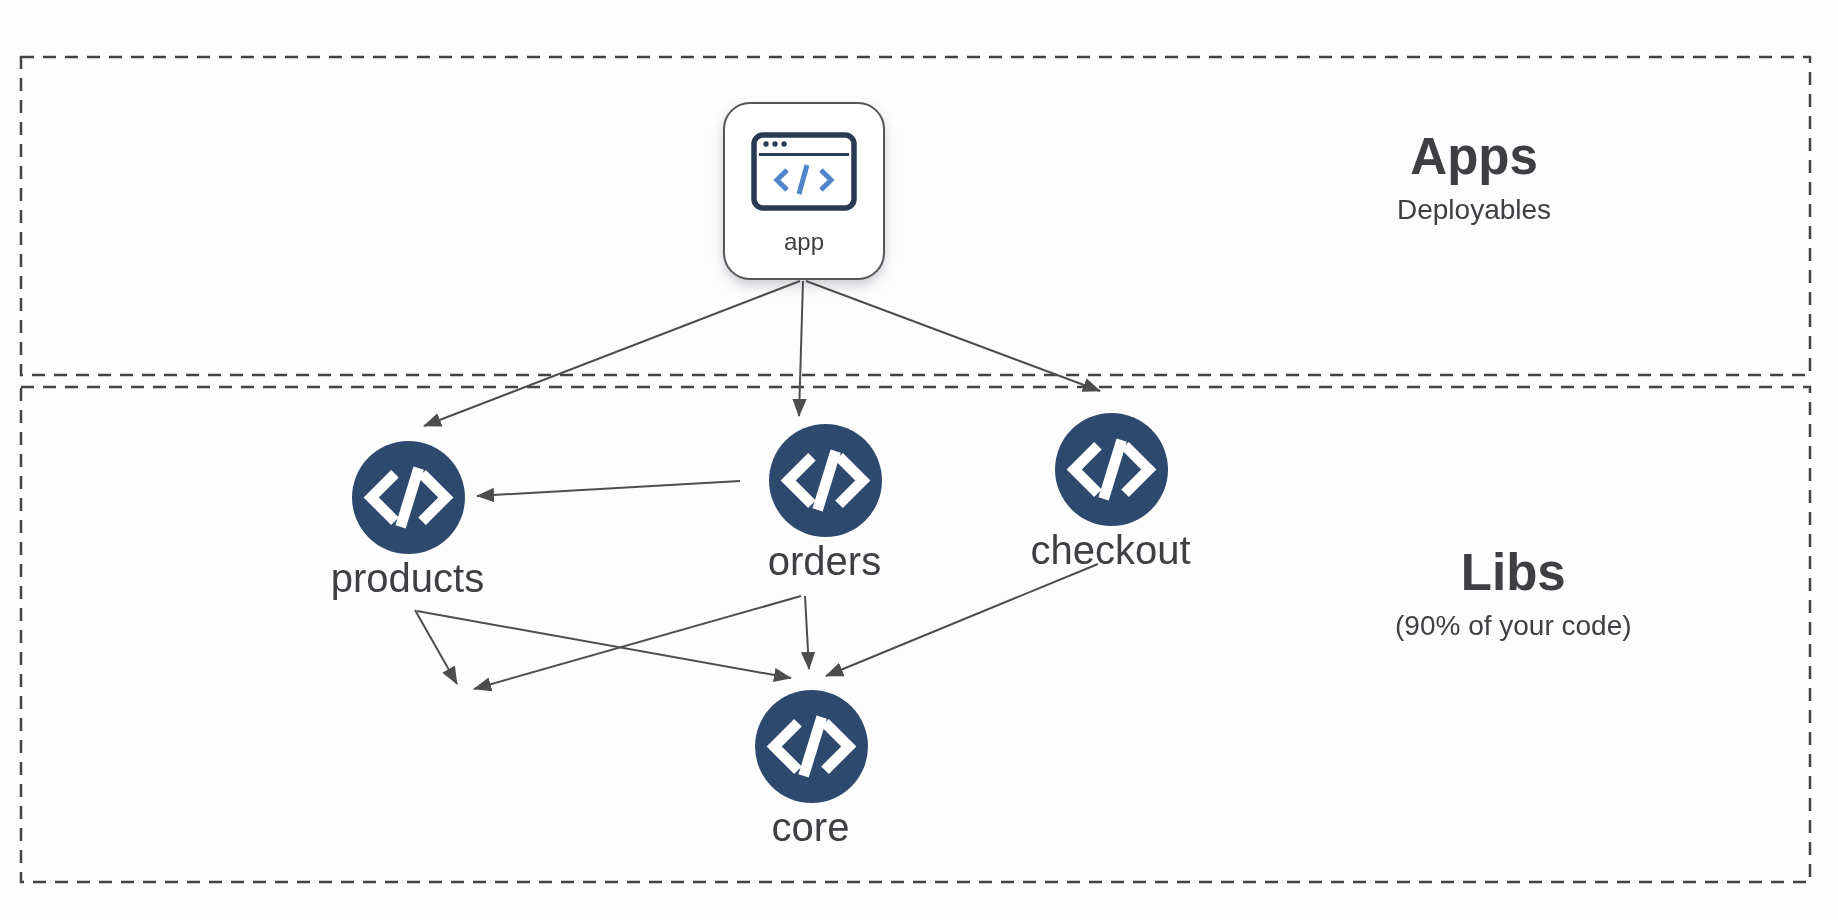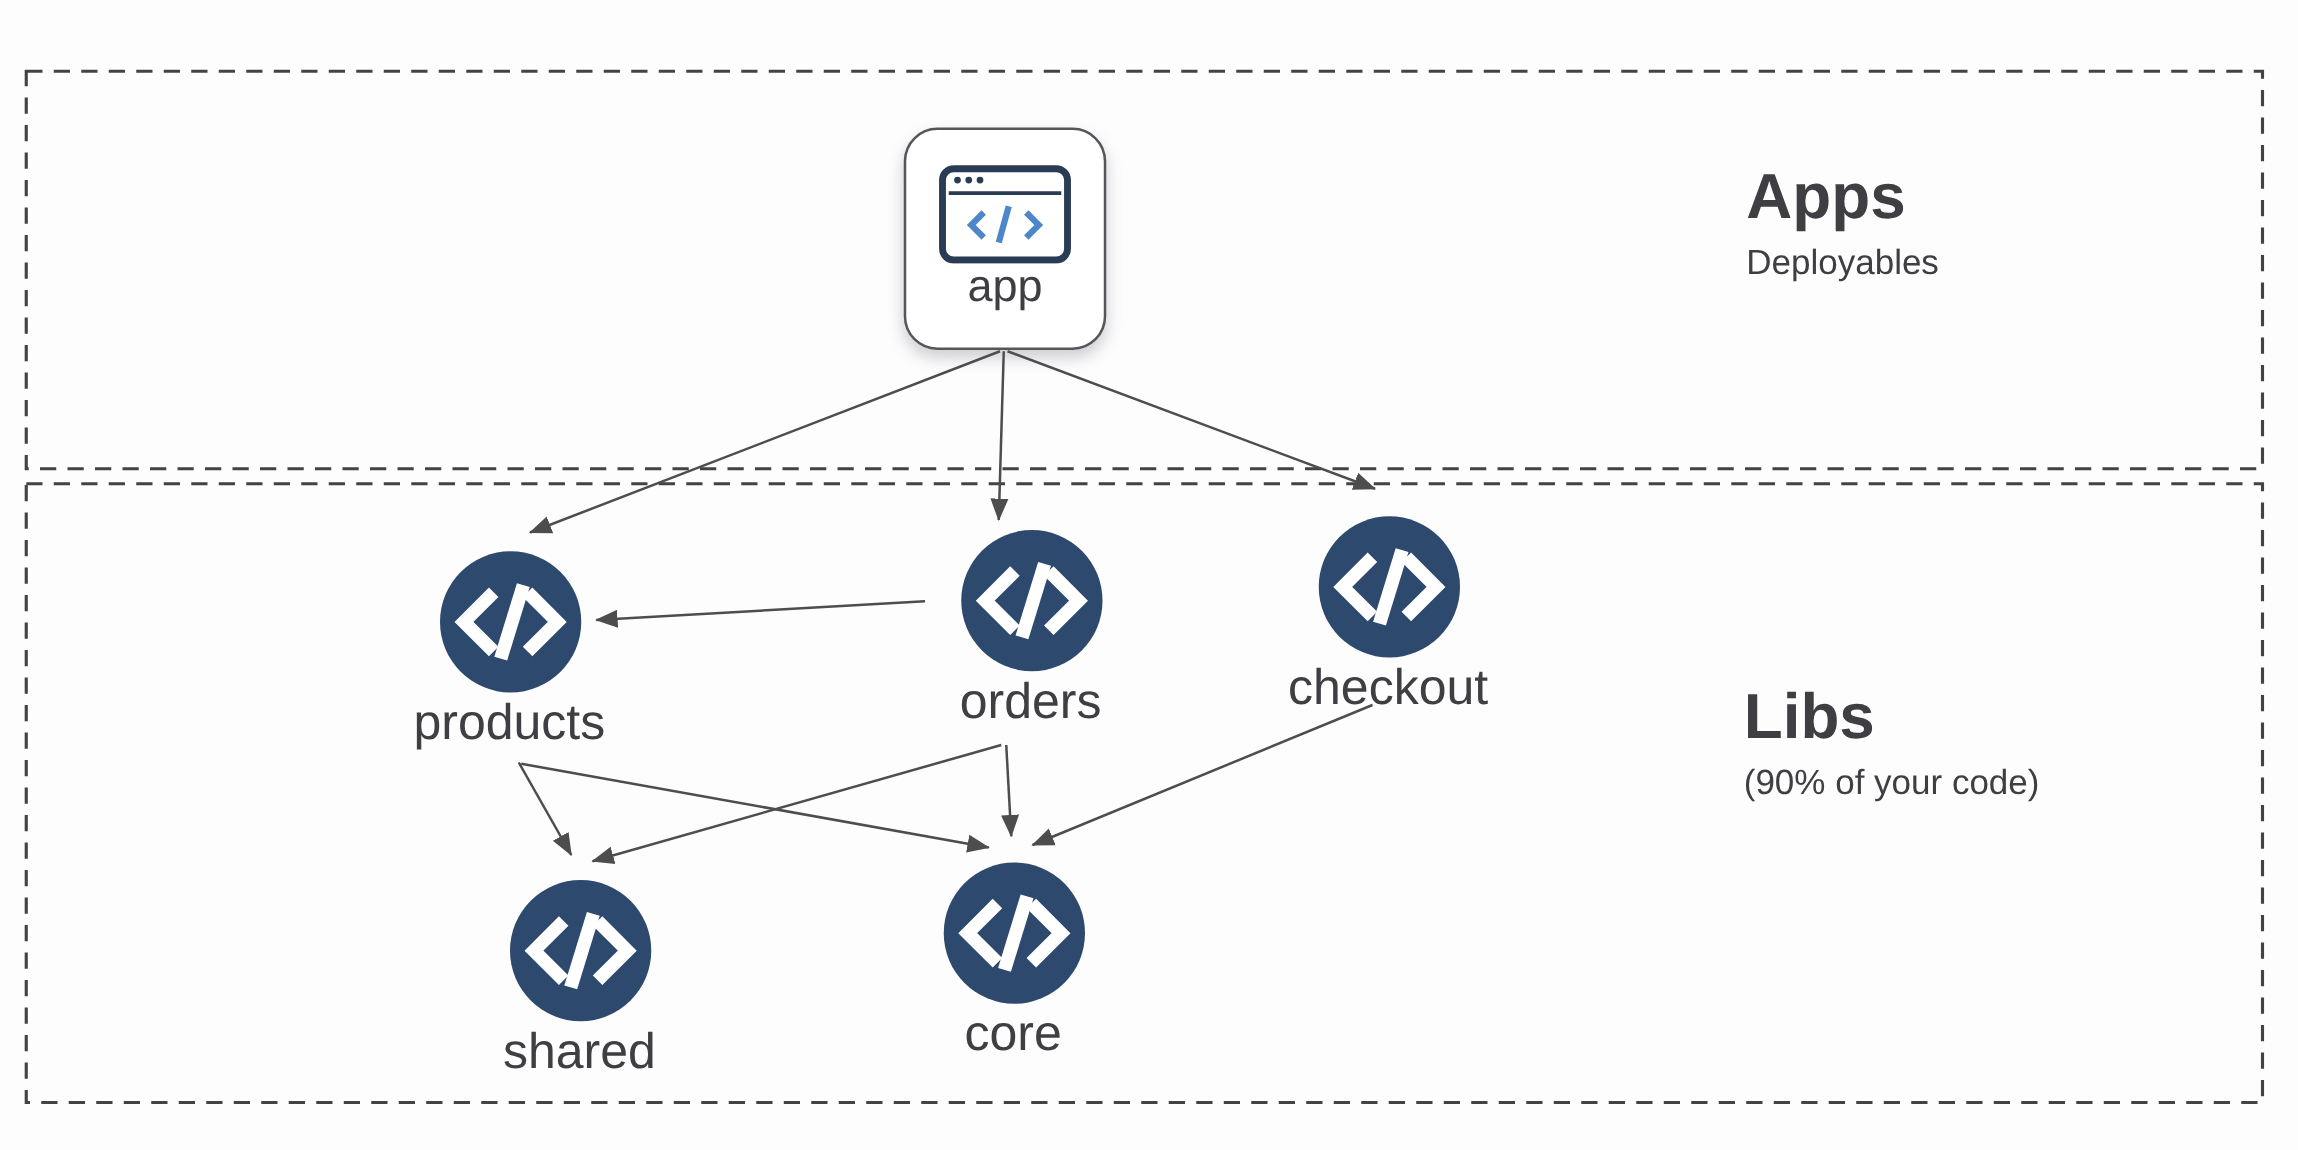--- a/index.html
+++ b/index.html
@@ -42,7 +42,7 @@
 
   
   .section-head{position:absolute;}
-  .section-head .title{font-size:51px;font-weight:bold;line-height:53px;color:var(--text-dark);}
+  .section-head .title{font-size:51px;font-weight:bold;line-height:53px;color:var(--text-dark);text-align:center;}
   .section-head .subtitle{font-size:28px;line-height:44px;margin-top:5px;color:var(--text-dark);}
   .apps-head{left:1397px;top:130px;}
   .libs-head{left:1395px;top:517px;margin-top:29px;}

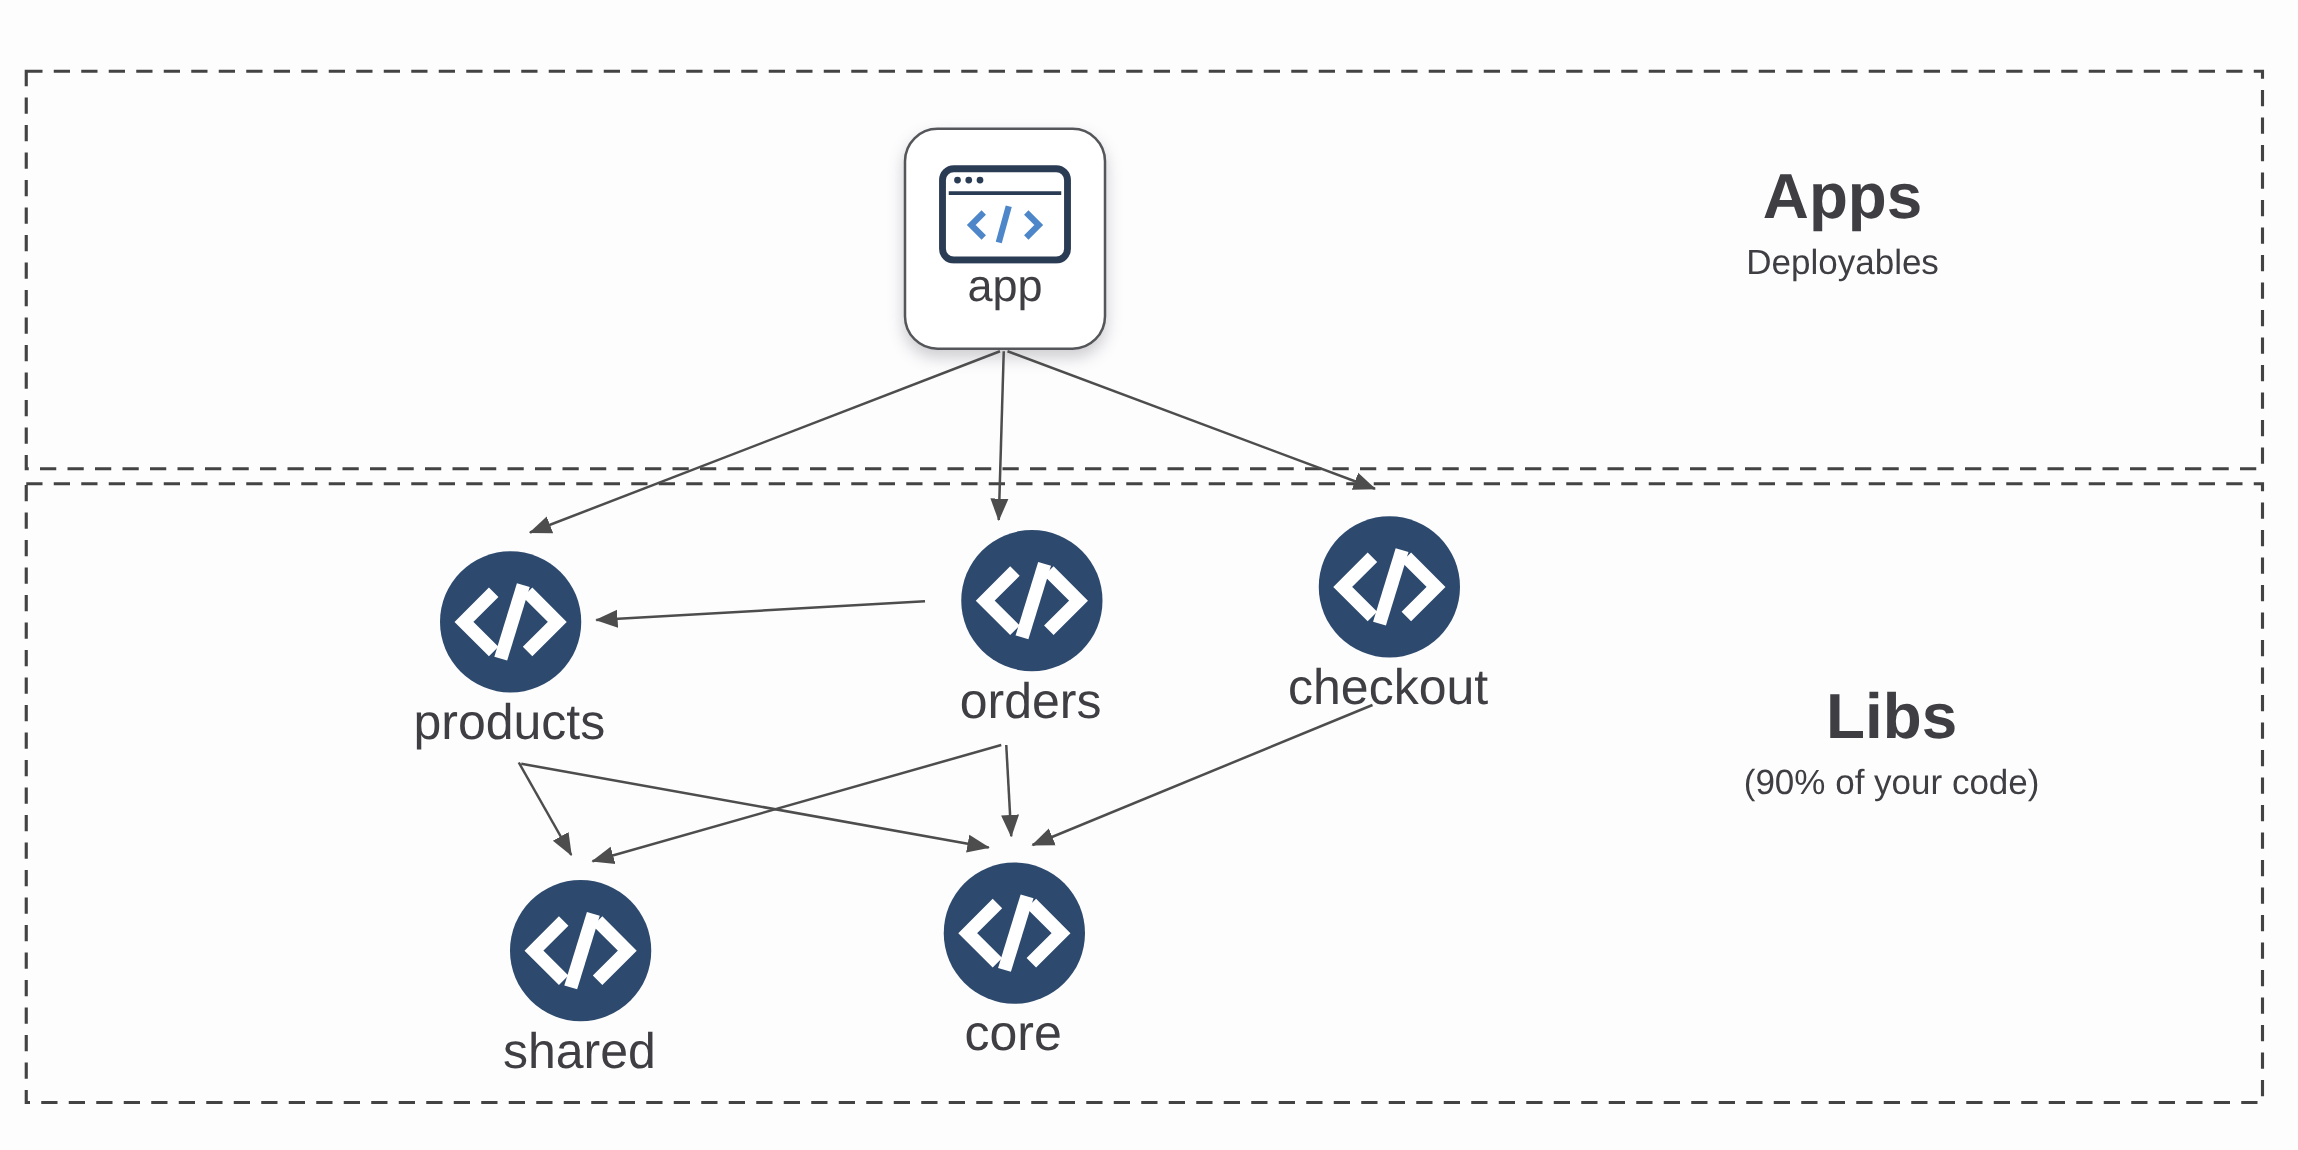--- a/index.html
+++ b/index.html
@@ -28,7 +28,7 @@
     box-shadow:0 6px 12px rgba(90,90,100,.28);
     display:flex;flex-direction:column;align-items:center;padding-top:28px;
   }
-  .app-label{font-size:36px;line-height:1;color:var(--text-dark);}
+  .app-label{margin-top:19px;font-size:24px;line-height:1;color:var(--text-dark);}
 
   
   .lib-node{position:absolute;width:113px;height:113px;}

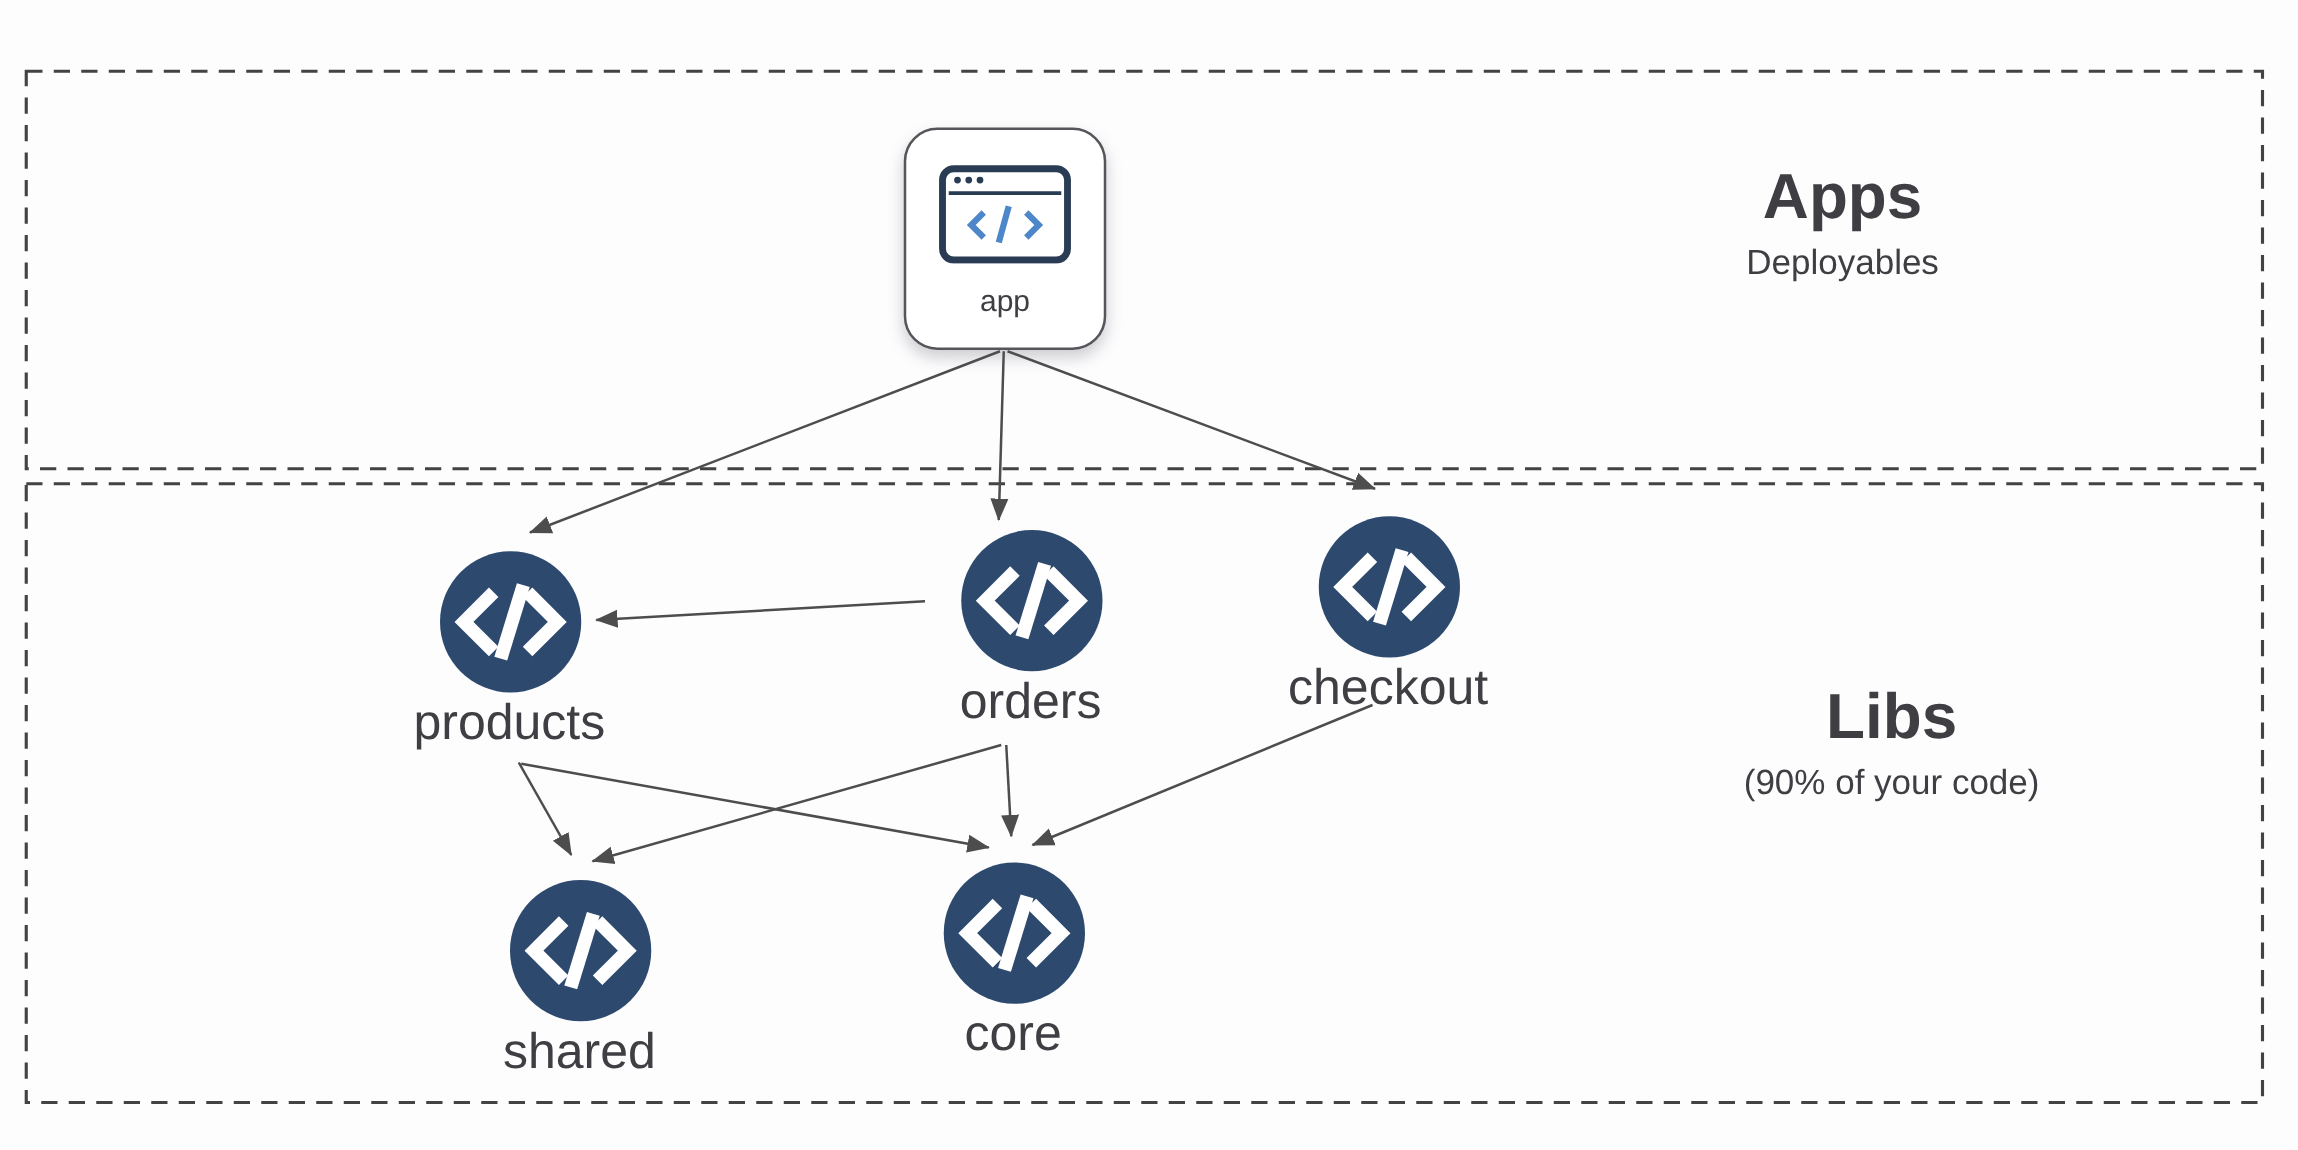--- a/index.html
+++ b/index.html
@@ -133,18 +133,6 @@
       </div>
       <div class="lib-label">checkout</div>
     </div>
-    <div class="lib-node" style="left: 407.5px; top: 703.5px;">
-      <div class="lib-circle">
-        <svg class="code-glyph" viewBox="0 0 100 100">
-          <g fill="none" stroke="#ffffff" stroke-width="9.5">
-            <polyline points="38,29 17,50 38,71"></polyline>
-            <line x1="59" y1="24" x2="43" y2="76"></line>
-            <polyline points="62,29 83,50 62,71"></polyline>
-          </g>
-        </svg>
-      </div>
-      <div class="lib-label">shared</div>
-    </div>
     <div class="lib-node" style="left: 754.5px; top: 689.5px; text-decoration: underline;">
       <div class="lib-circle">
         <svg class="code-glyph" viewBox="0 0 100 100">

